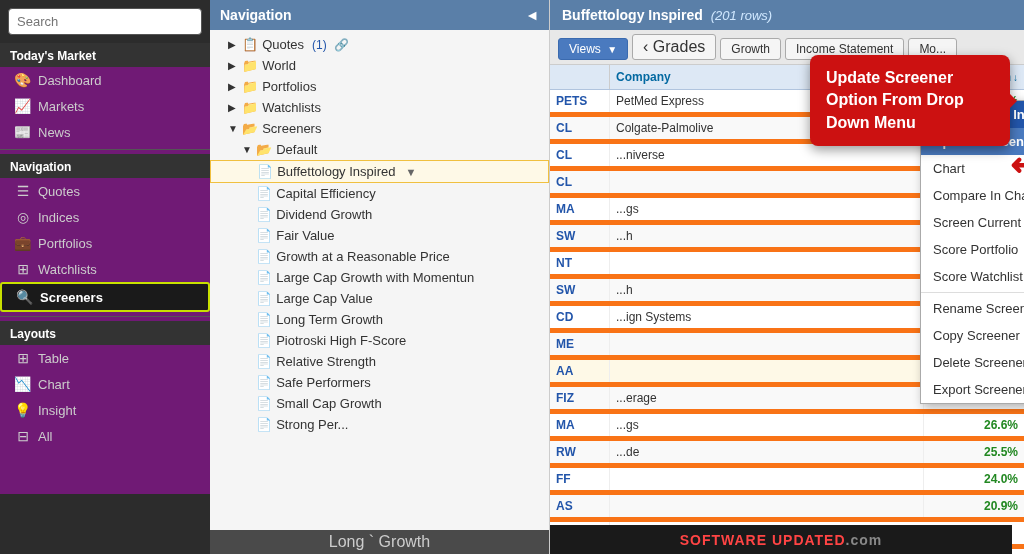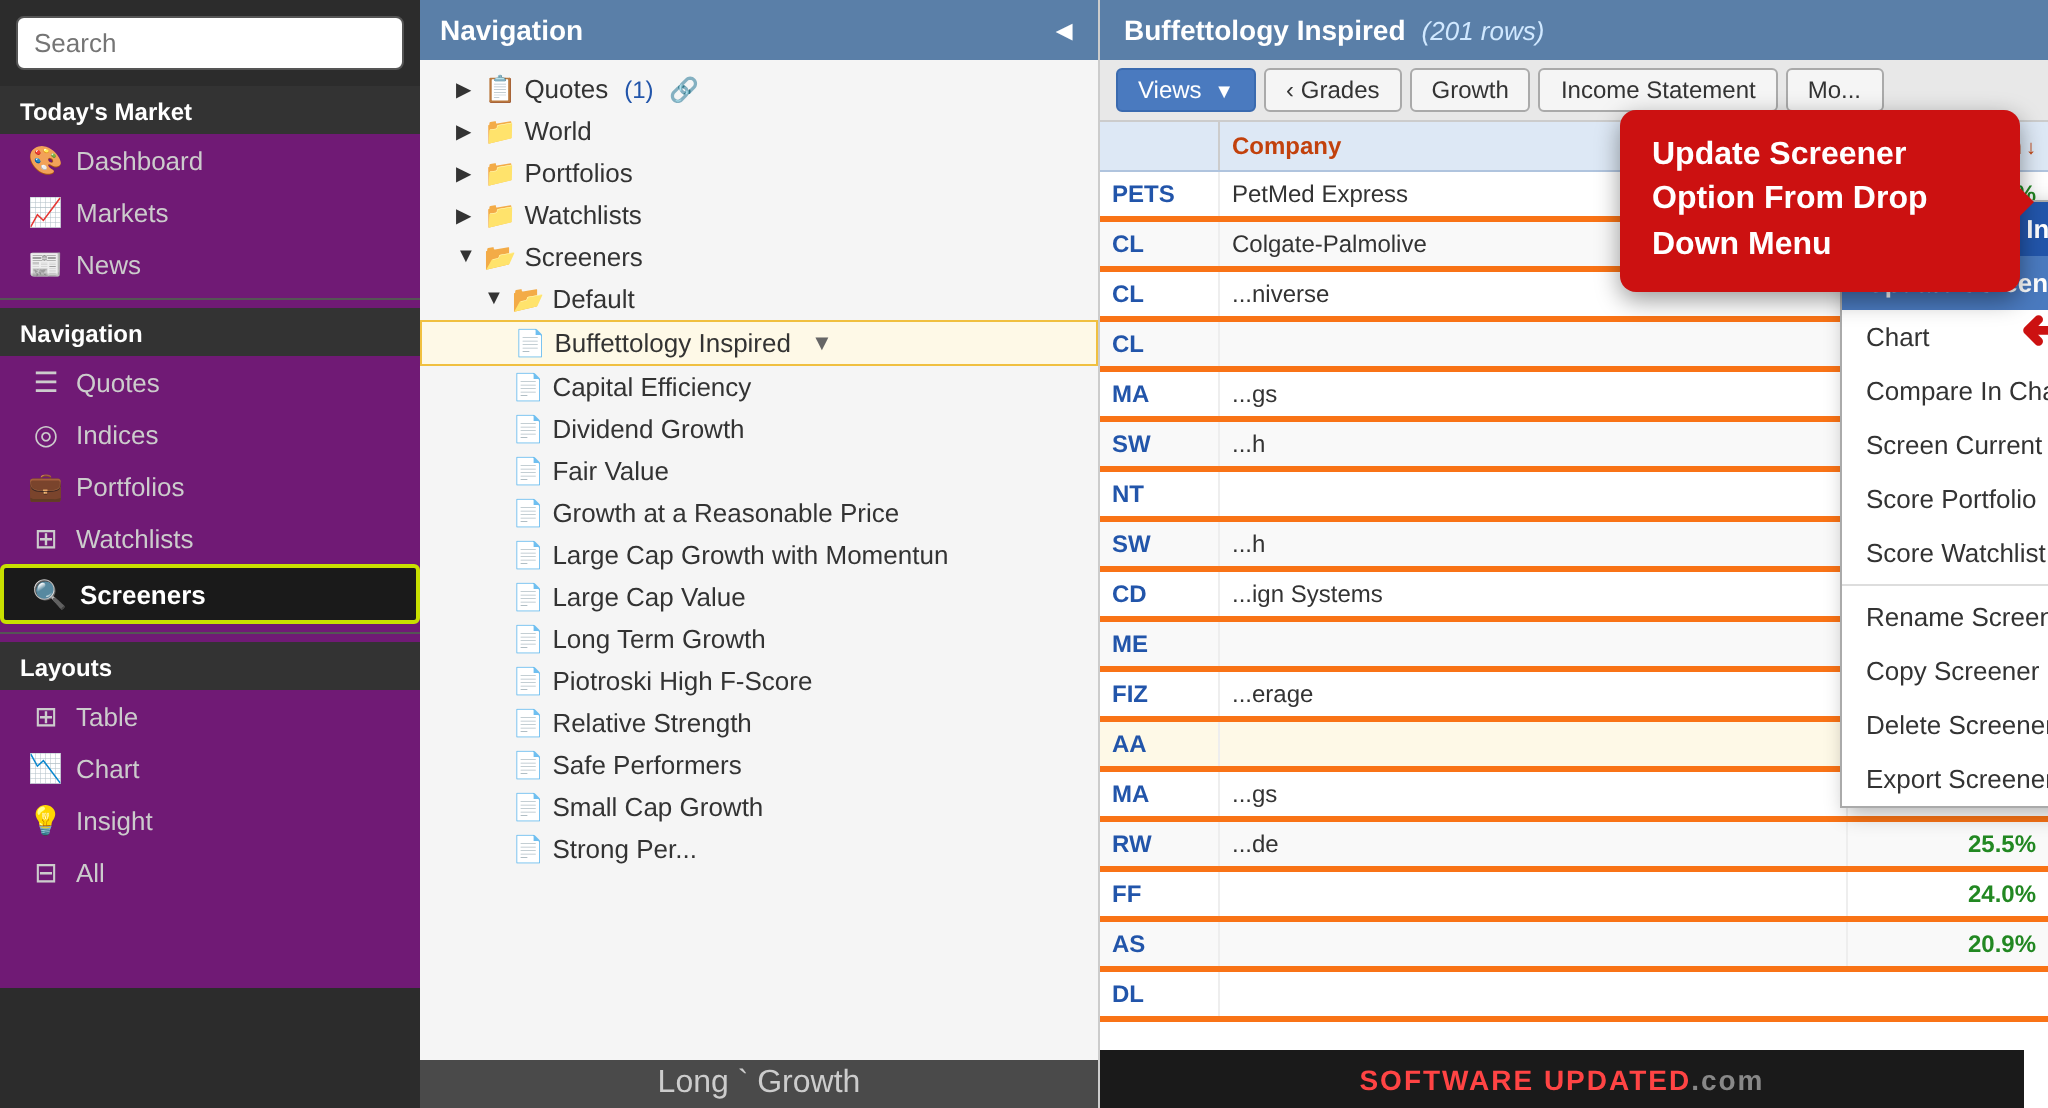--- a/index.html
+++ b/index.html
@@ -468,7 +468,7 @@
       <span>Views</span>
       <span class="dropdown-arrow">▼</span>
     </button>
-    <button class="toolbar-btn" style="font-size:12px;">
+    <button class="toolbar-btn" style="font-size:16px;">
       <span>‹</span>
       <span>Grades</span>
     </button>

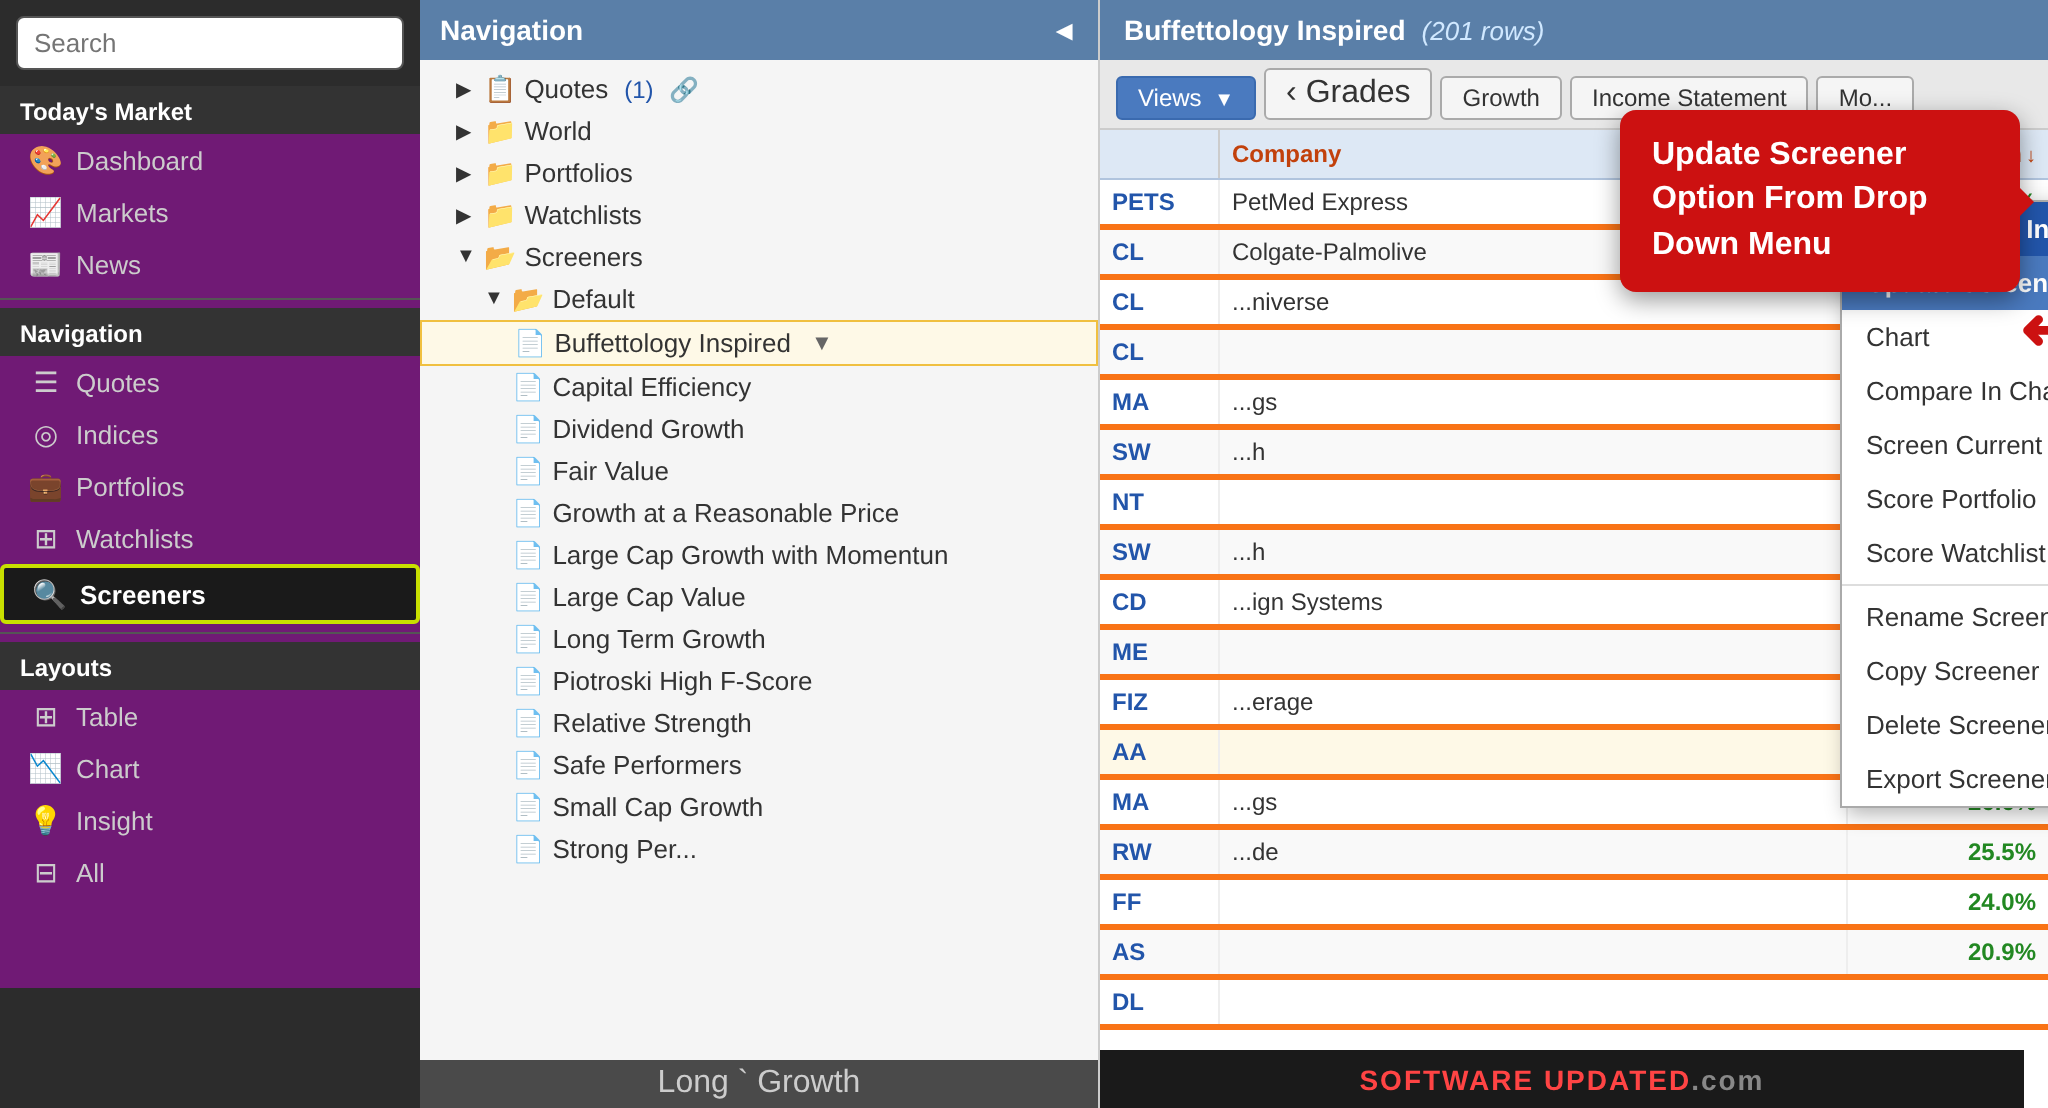--- a/index.html
+++ b/index.html
@@ -158,7 +158,7 @@
       display: flex;
       font-size: 12px;
       font-weight: bold;
-      color: #c2410c;
+      color: #0369a1;
     }
 
     .col-ticker { width: 60px; padding: 5px 6px; border-right: 1px solid #ccc; }

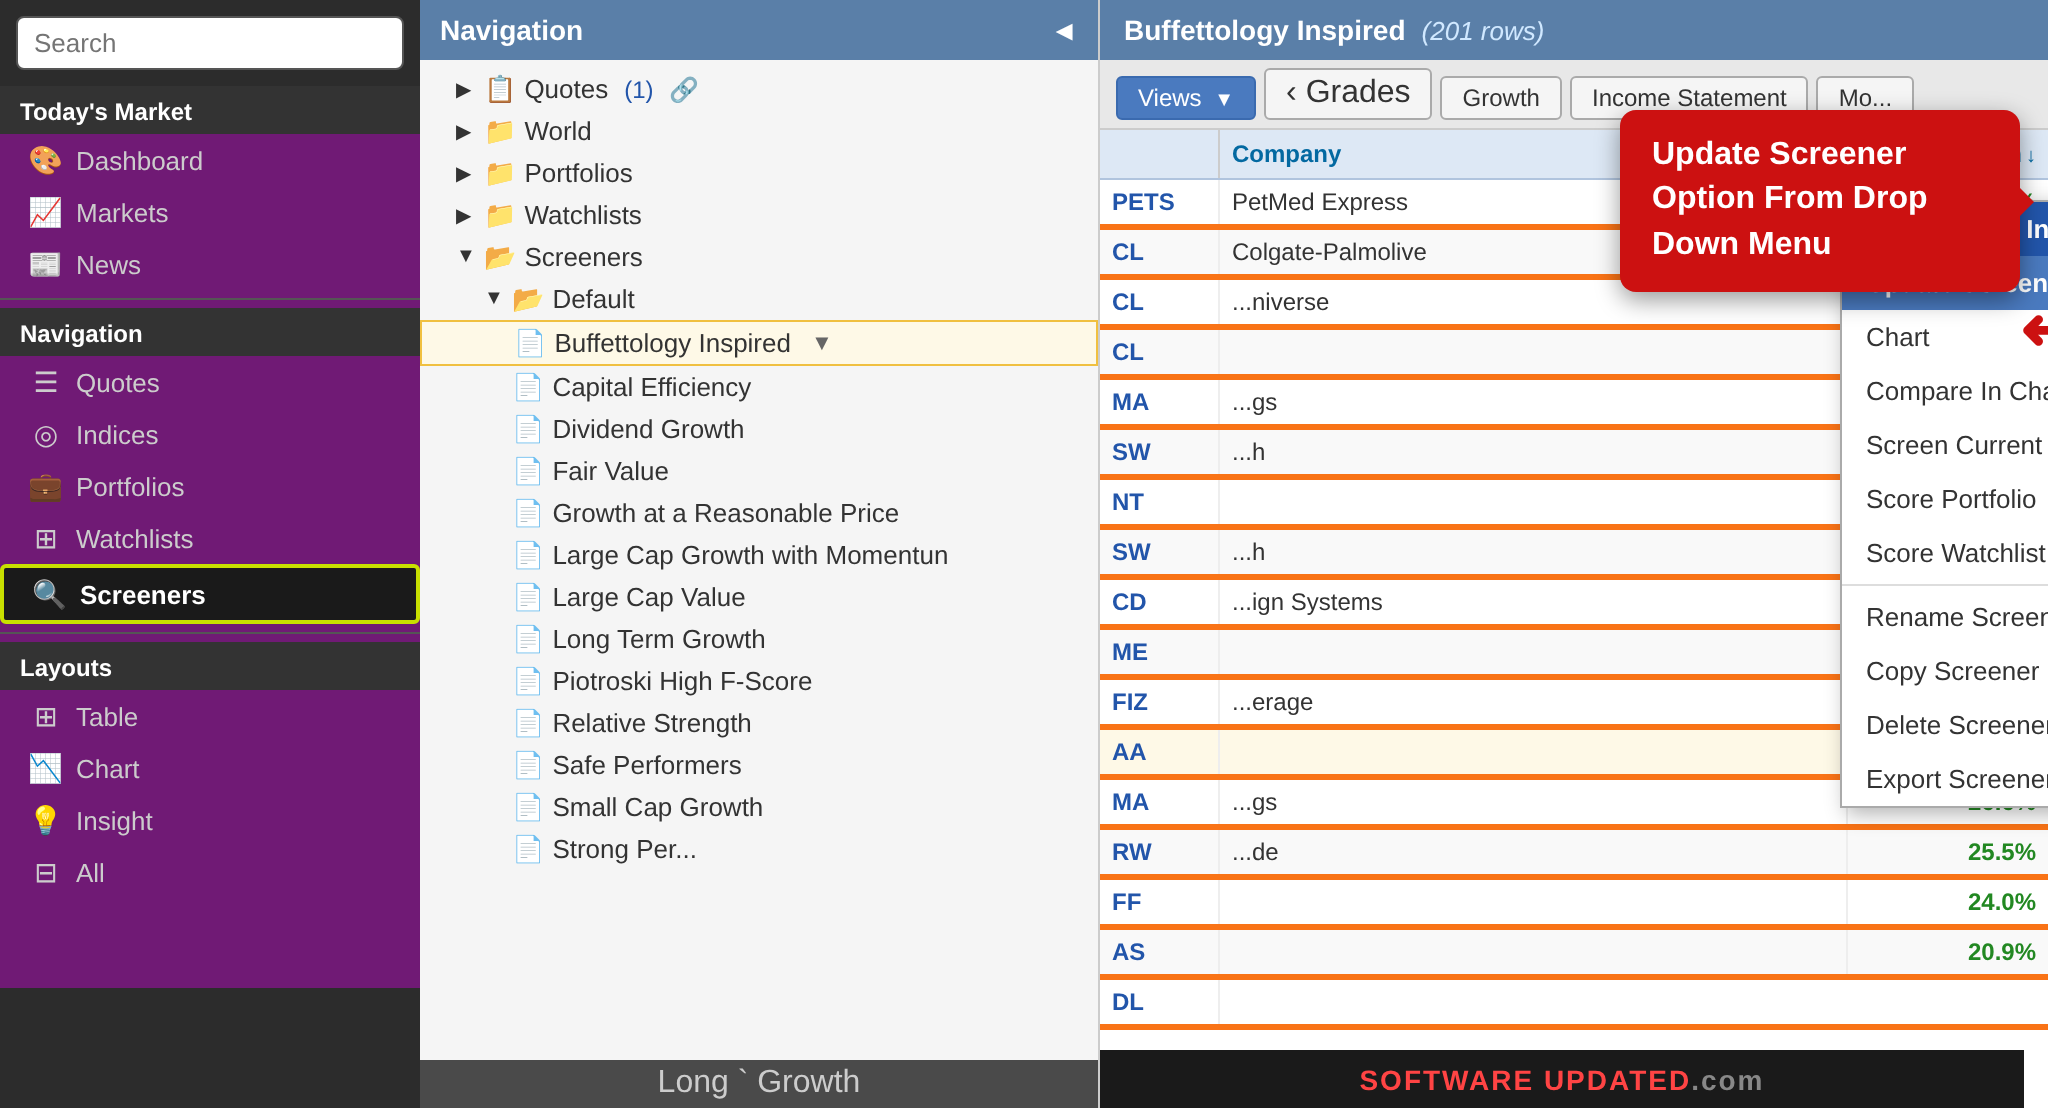--- a/index.html
+++ b/index.html
@@ -169,7 +169,7 @@
 
     .table-row {
       display: flex;
-      border-bottom: 3px solid #f97316;
+      border-bottom: 5px solid #f97316;
       font-size: 12px;
       color: #333;
     }

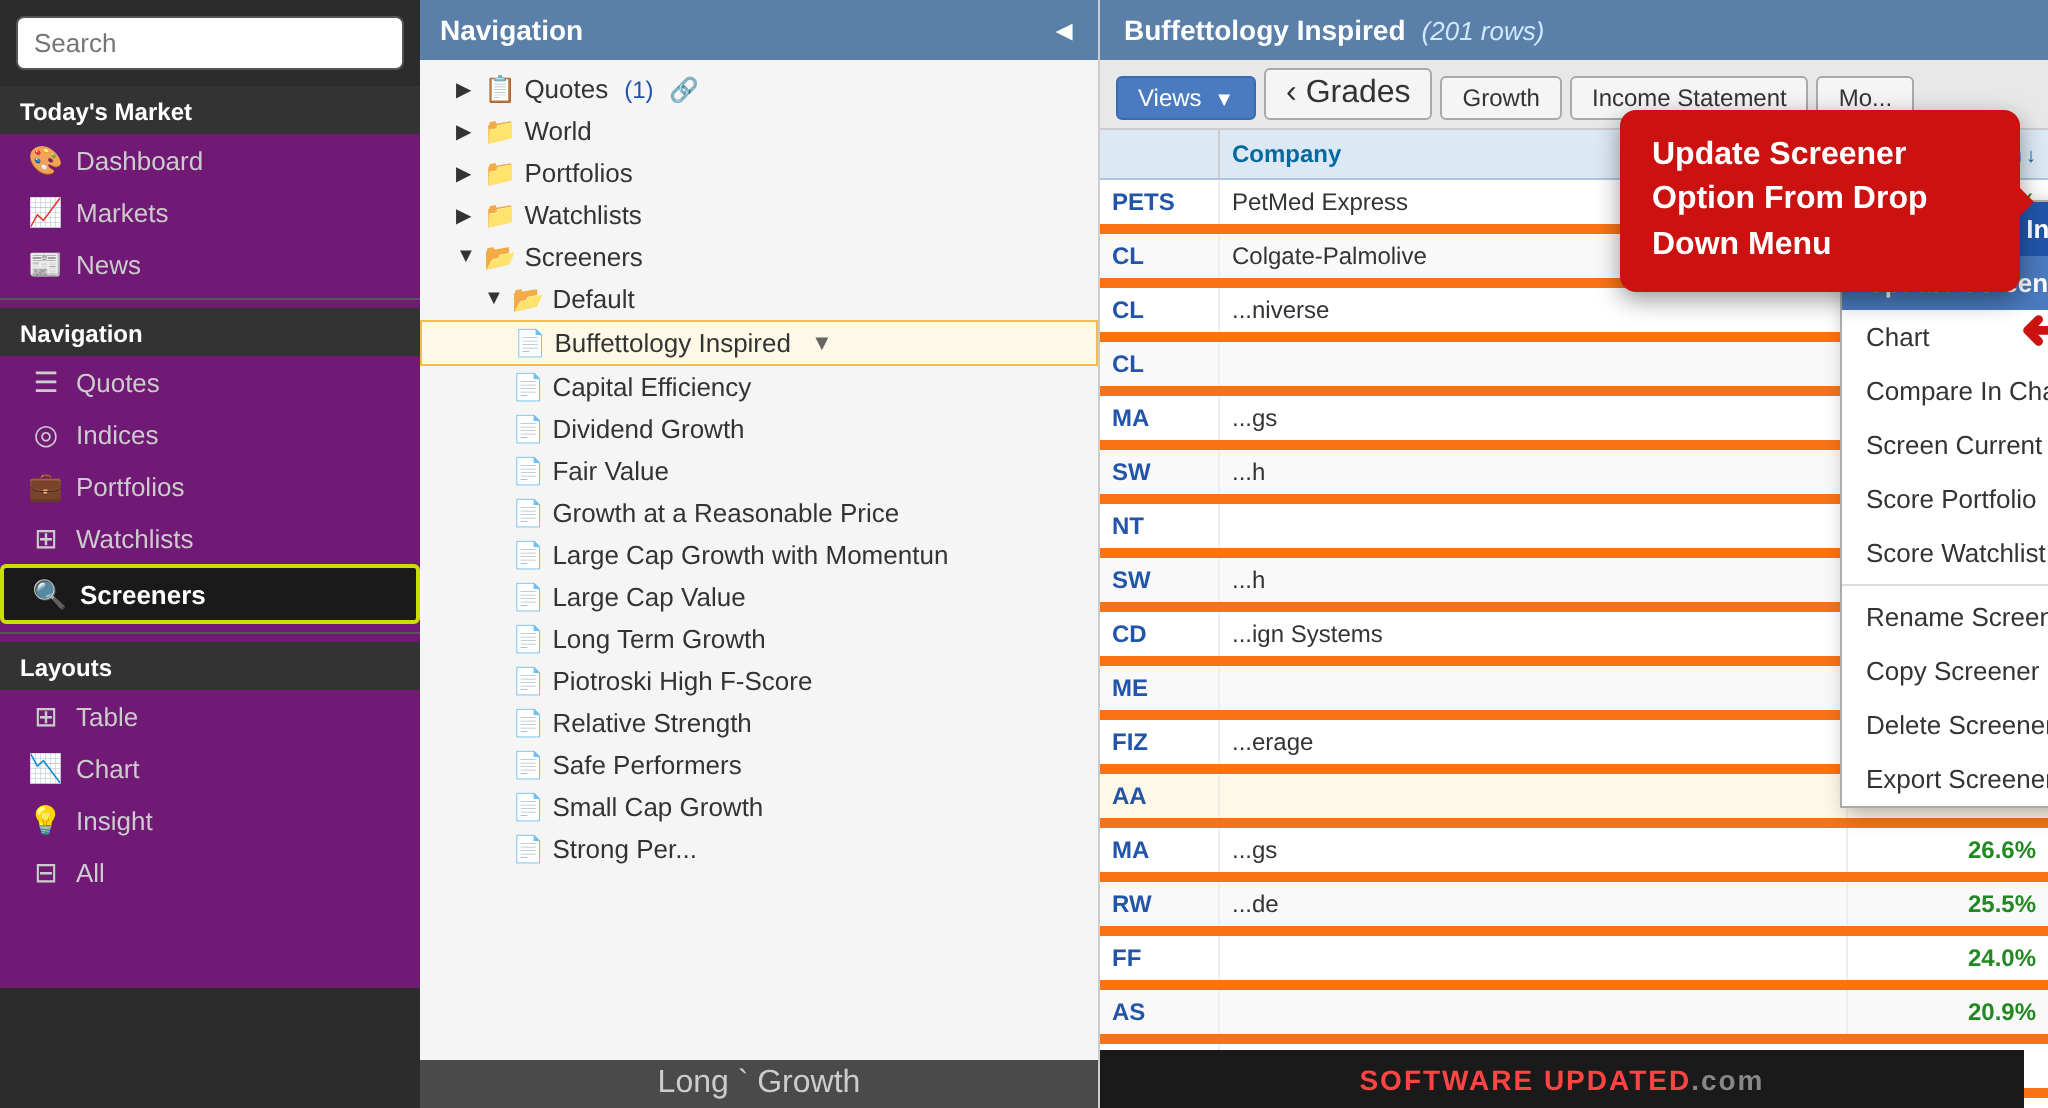--- a/index.html
+++ b/index.html
@@ -541,17 +541,17 @@
       <div class="col-company"></div>
       <div class="col-ytd">39.5%</div>
     </div>
-      <div class="table-row">
-      <div class="col-ticker">FIZ</div>
-      <div class="col-company">...erage</div>
-      <div class="col-ytd">29.4%</div>
-    </div>
       <div class="table-row highlighted">
       <div class="col-ticker">AA</div>
       <div class="col-company"></div>
       <div class="col-ytd">27.6%</div>
     </div>
       <div class="table-row">
+      <div class="col-ticker">FIZ</div>
+      <div class="col-company">...erage</div>
+      <div class="col-ytd">29.4%</div>
+    </div>
+      <div class="table-row">
       <div class="col-ticker">MA</div>
       <div class="col-company">...gs</div>
       <div class="col-ytd">26.6%</div>

